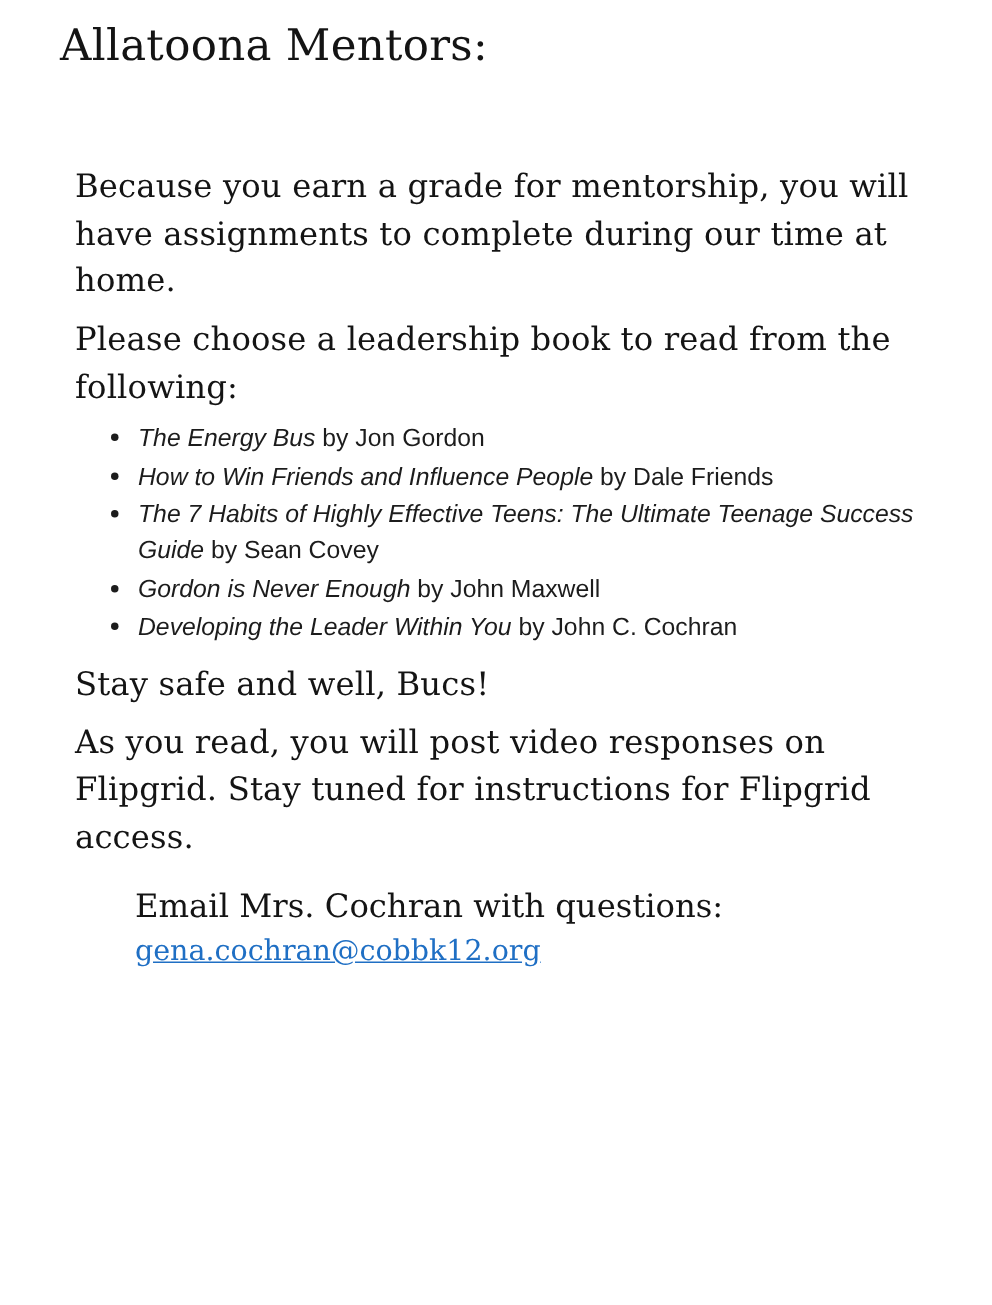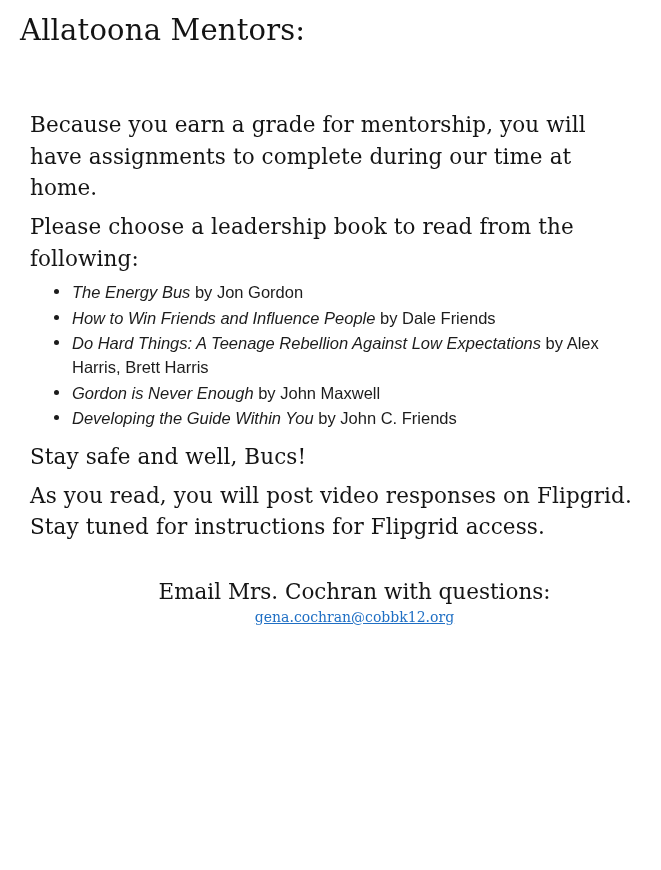--- a/index.html
+++ b/index.html
@@ -19,7 +19,7 @@
     width: 661px;
     height: 870px;
     box-sizing: border-box;
-    padding: 14px 22px 0 20px;
+    padding: 14px 22px 0 40px;
   }
   .doc-title {
     font-family: "DejaVu Serif", serif;

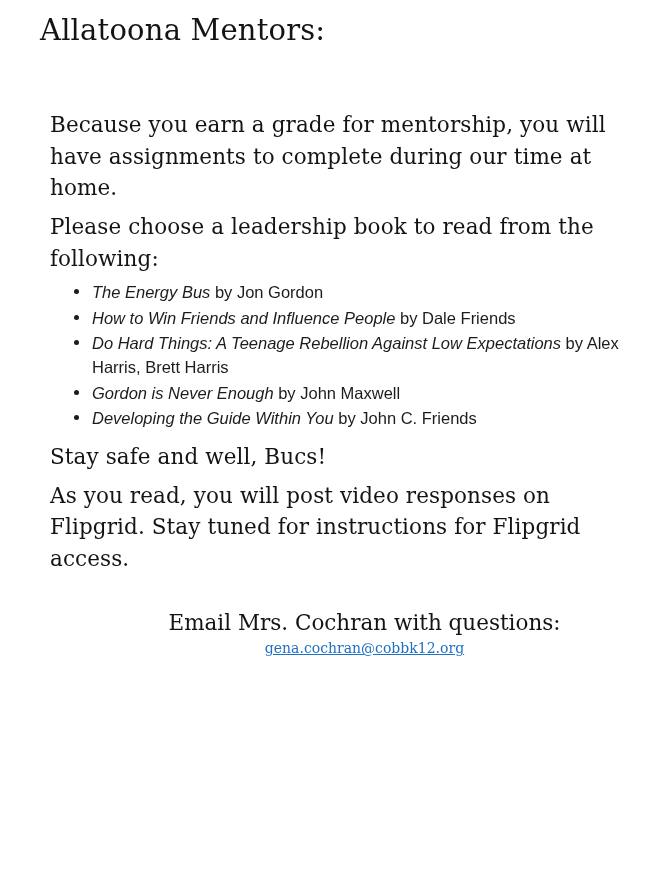--- a/index.html
+++ b/index.html
@@ -118,6 +118,9 @@
       <span class="book-title">How to Win Friends and Influence People</span><span class="book-author"> by Dale Friends</span>
     </li>
     <li>
+      <span class="book-title">The 7 Habits of Highly Effective Teens: The Ultimate Teenage Success Guide</span><span class="book-author"> by Sean Covey</span>
+    </li>
+    <li>
       <span class="book-title">Do Hard Things: A Teenage Rebellion Against Low Expectations</span><span class="book-author"> by Alex Harris, Brett Harris</span>
     </li>
     <li>

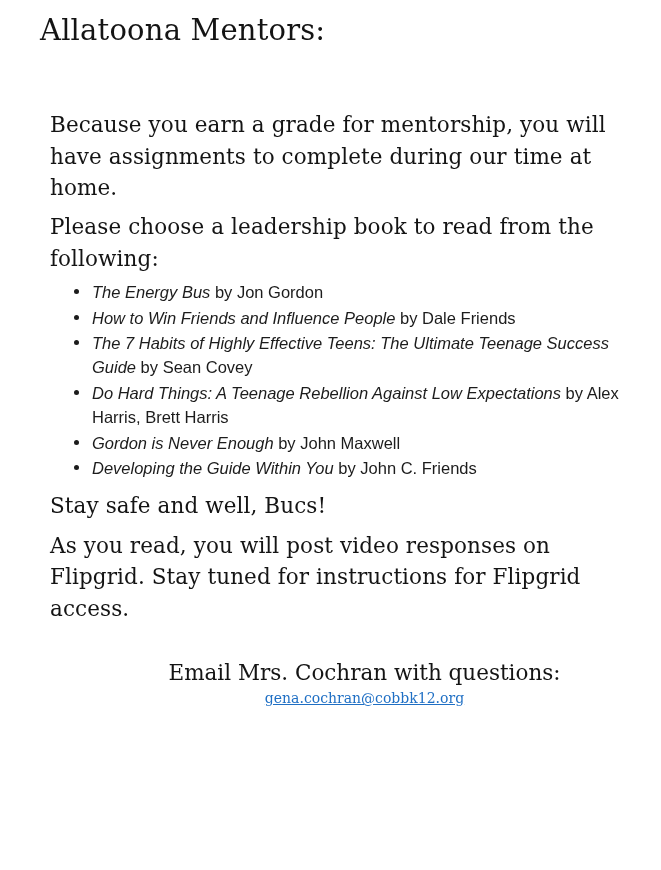--- a/index.html
+++ b/index.html
@@ -121,9 +121,6 @@
       <span class="book-title">The 7 Habits of Highly Effective Teens: The Ultimate Teenage Success Guide</span><span class="book-author"> by Sean Covey</span>
     </li>
     <li>
-      <span class="book-title">Do Hard Things: A Teenage Rebellion Against Low Expectations</span><span class="book-author"> by Alex Harris, Brett Harris</span>
-    </li>
-    <li>
       <span class="book-title">Gordon is Never Enough</span><span class="book-author"> by John Maxwell</span>
     </li>
     <li>

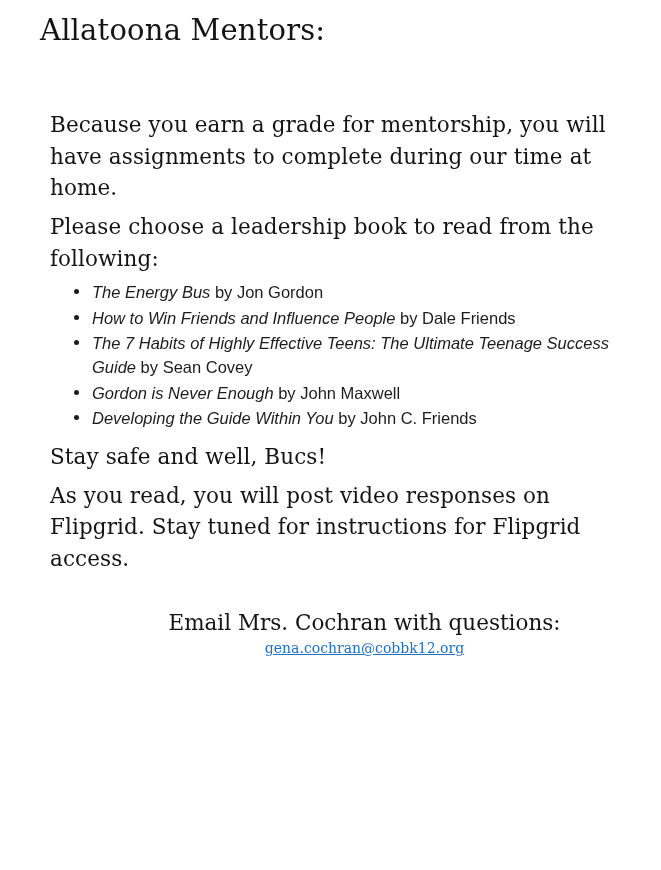--- a/index.html
+++ b/index.html
@@ -124,7 +124,7 @@
       <span class="book-title">Gordon is Never Enough</span><span class="book-author"> by John Maxwell</span>
     </li>
     <li>
-      <span class="book-title">Developing the Guide Within You</span><span class="book-author"> by John C. Friends</span>
+      <span class="book-title">Developing the Leader Within You</span><span class="book-author"> by John C. Friends</span>
     </li>
   </ul>
 

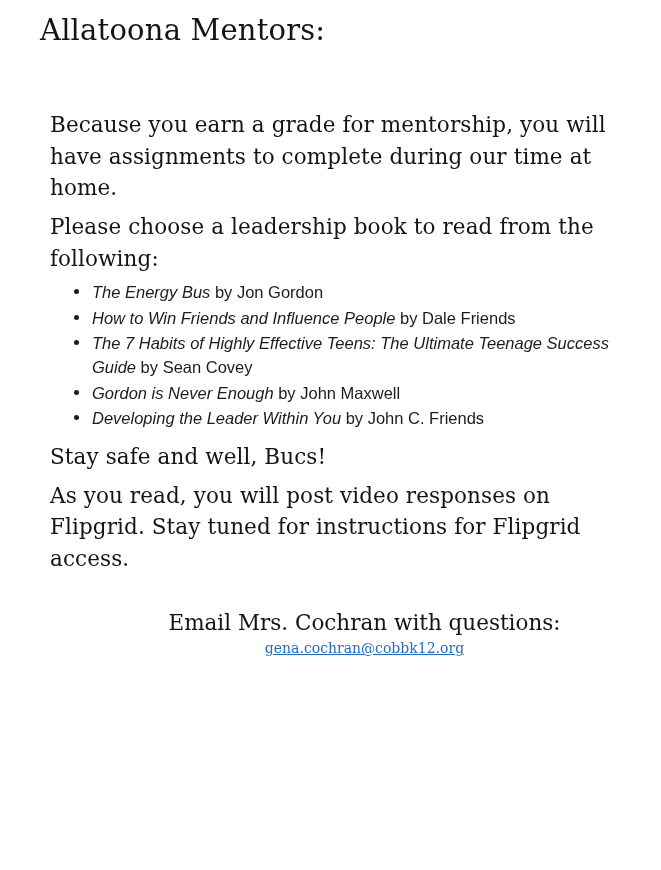--- a/index.html
+++ b/index.html
@@ -124,7 +124,7 @@
       <span class="book-title">Gordon is Never Enough</span><span class="book-author"> by John Maxwell</span>
     </li>
     <li>
-      <span class="book-title">Developing the Leader Within You</span><span class="book-author"> by John C. Friends</span>
+      <span class="book-title">Developing the Leader Within You</span><span class="book-author"> by John C. Cochran</span>
     </li>
   </ul>
 

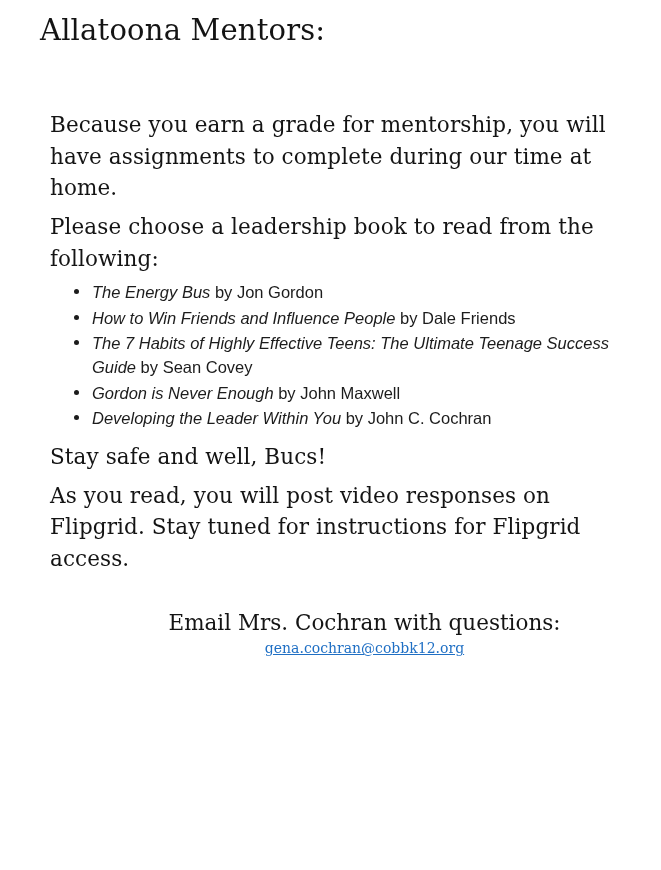--- a/index.html
+++ b/index.html
@@ -75,9 +75,8 @@
     margin-top: 10px;
   }
   .email-block {
-    margin-top: 34px;
+    margin-top: 16px;
     padding-left: 50px;
-    text-align: center;
   }
   .email-label {
     font-family: "DejaVu Serif", serif;

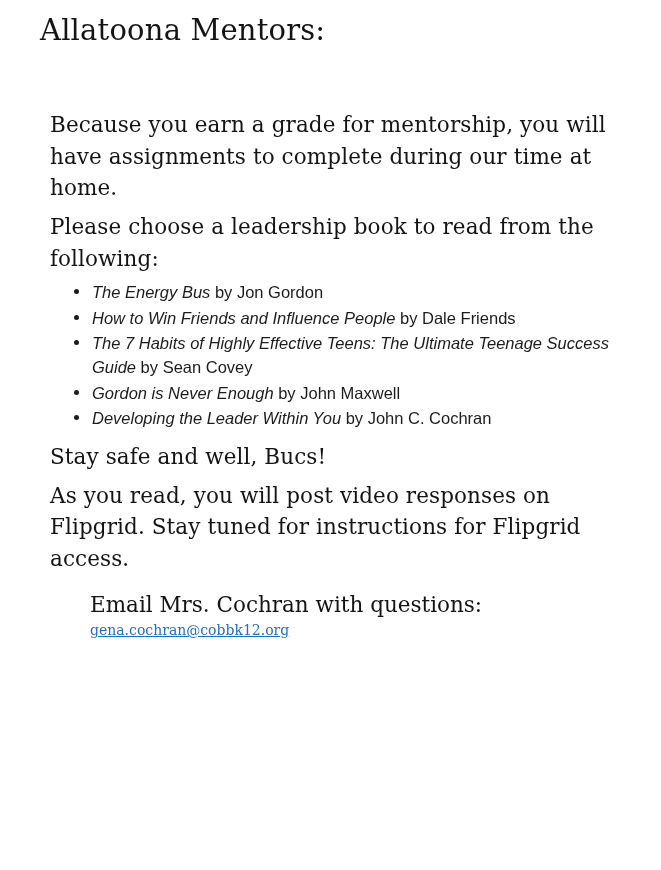--- a/index.html
+++ b/index.html
@@ -87,7 +87,7 @@
   }
   .email-link {
     font-family: "DejaVu Serif", serif;
-    font-size: 14px;
+    font-size: 19px;
     line-height: 1.4;
     color: #1f6fc4;
     text-decoration: underline;

